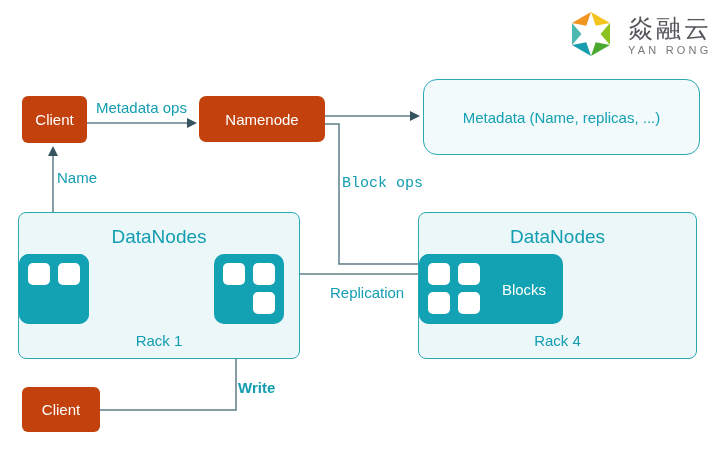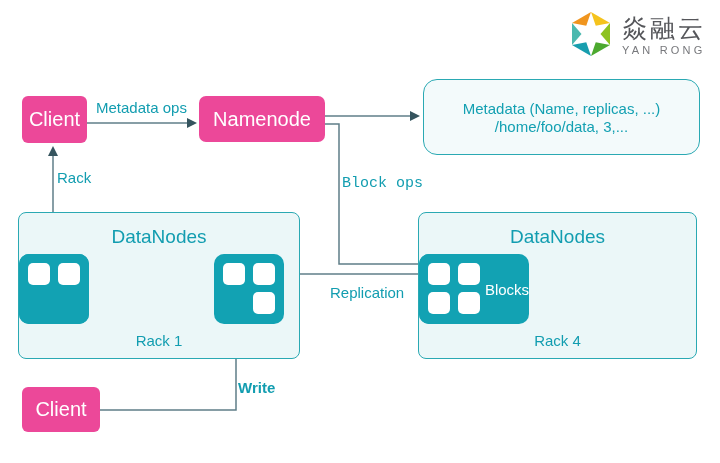--- a/index.html
+++ b/index.html
@@ -81,7 +81,7 @@
   .lbl-write        { left: 238px; top: 379px; font-weight: bold; }
 
   
-  .logo { position: absolute; left: 566px; top: 8px; display: flex; align-items: center; gap: 6px; }
+  .logo { position: absolute; left: 566px; top: 8px; display: flex; align-items: center; gap: 12px; }
   .logo-icon { width: 50px; height: 52px; }
   .logo-text { display: flex; flex-direction: column; }
   .logo-zh { color: #55565a; font-size: 25px; letter-spacing: 3px; line-height: 1.2; }

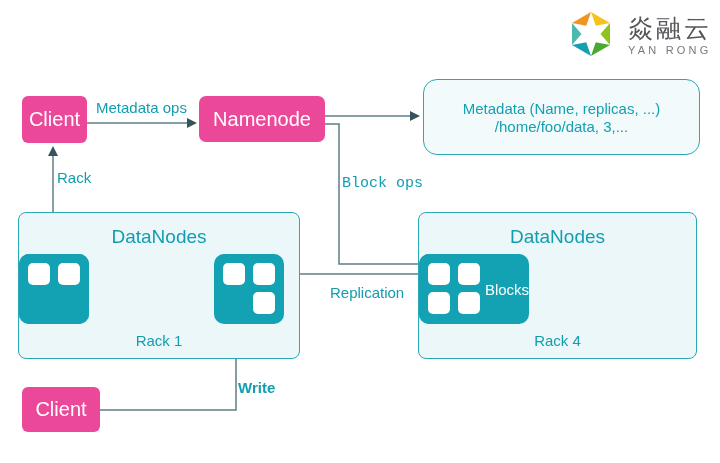--- a/index.html
+++ b/index.html
@@ -15,9 +15,9 @@
 
   
   .box {
-    position: absolute; background: #ec4899; color: #ffffff;
+    position: absolute; background: #c2410c; color: #ffffff;
     display: flex; align-items: center; justify-content: center;
-    font-size: 20px; border-radius: 6px;
+    font-size: 15px; border-radius: 6px;
   }
   .client-top   { left: 22px;  top: 96px;  width: 65px;  height: 47px; }
   .namenode     { left: 199px; top: 96px;  width: 126px; height: 46px; border-radius: 7px; }

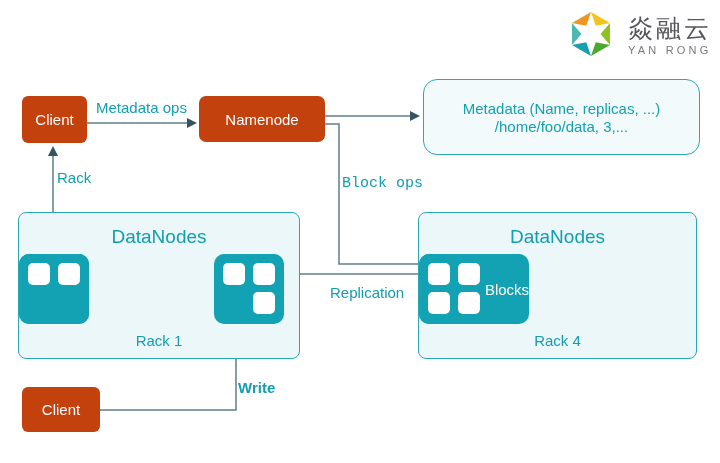--- a/index.html
+++ b/index.html
@@ -133,7 +133,6 @@
 
   <div class="metadata-box">
     <div>Metadata (Name, replicas, ...)</div>
-    <div>/home/foo/data, 3,...</div>
   </div>
 
   <div class="rack rack1">

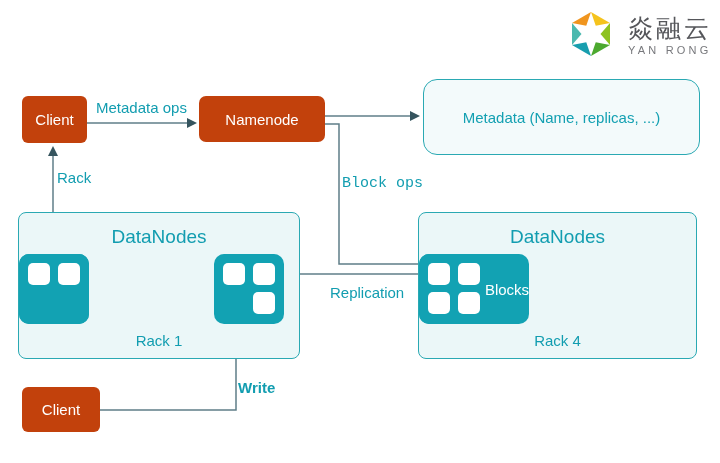--- a/index.html
+++ b/index.html
@@ -171,7 +171,7 @@
     </div>
 
   <div class="flow-label lbl-metadata-ops">Metadata ops</div>
-  <div class="flow-label lbl-read">Rack</div>
+  <div class="flow-label lbl-read">Name</div>
   <div class="flow-label lbl-block-ops">Block ops</div>
   <div class="flow-label lbl-replication">Replication</div>
   <div class="flow-label lbl-write">Write</div>

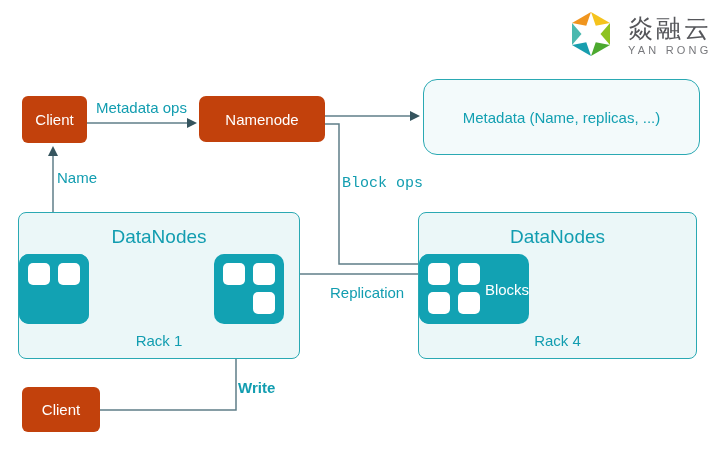--- a/index.html
+++ b/index.html
@@ -50,7 +50,7 @@
     position: absolute; top: 41px; width: 70px; height: 70px;
     background: #12a2b3; border-radius: 10px;
   }
-  .datanode.wide { width: 110px; }
+  .datanode.wide { width: 144px; }
   .rack1 .datanode:nth-of-type(1) { left: 20px; }
   .rack1 .datanode:nth-of-type(2) { left: 110px; }
   .rack1 .datanode:nth-of-type(3) { left: 195px; }

